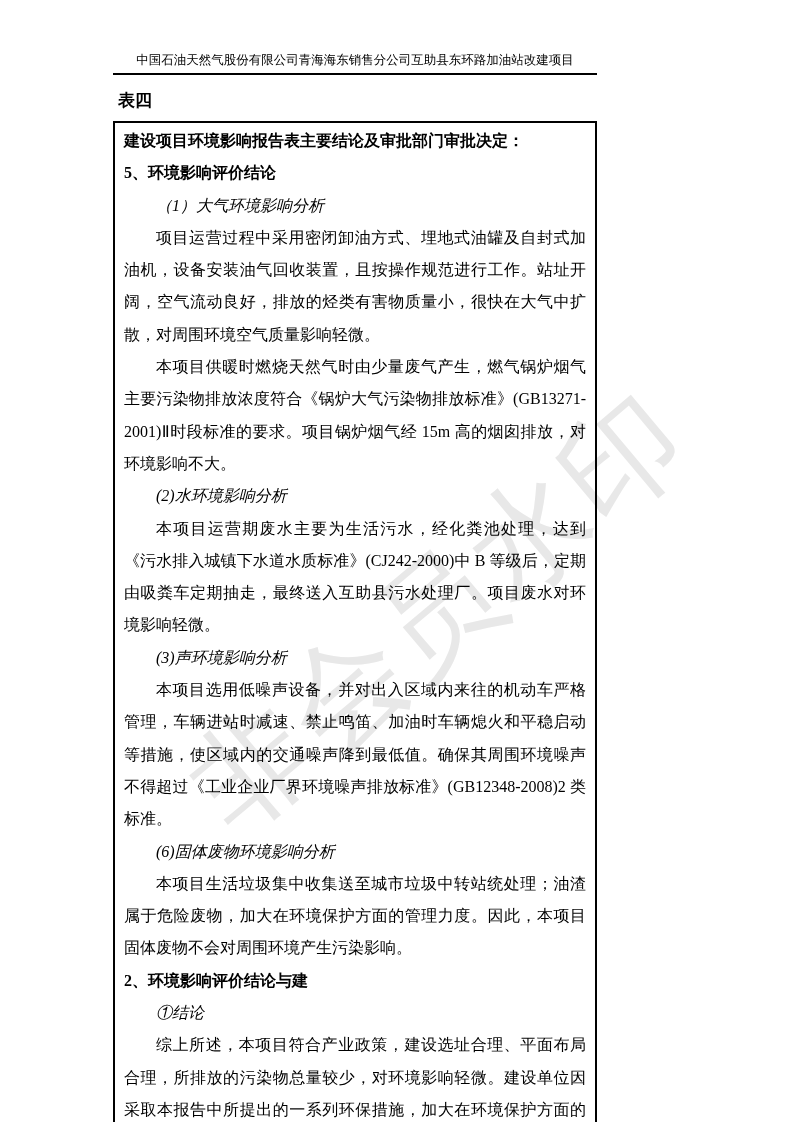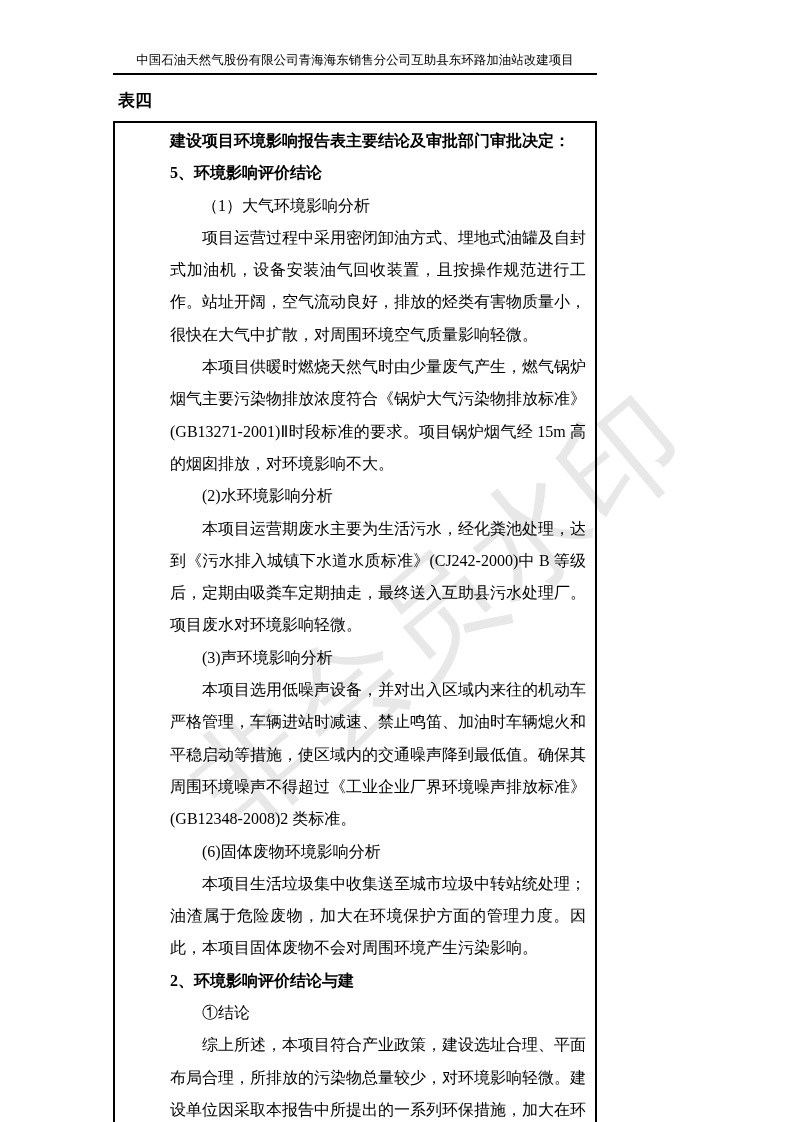--- a/index.html
+++ b/index.html
@@ -59,7 +59,7 @@
     line-height: 32.3px;
     text-align: justify;
   }
-  .report-table p { text-align: justify; margin-left: 46px; }
+  .report-table p { text-align: justify; }
   .p-bold { font-weight: bold; }
   .p-sub  { text-indent: 2em; }
   .p-body { text-indent: 2em; }

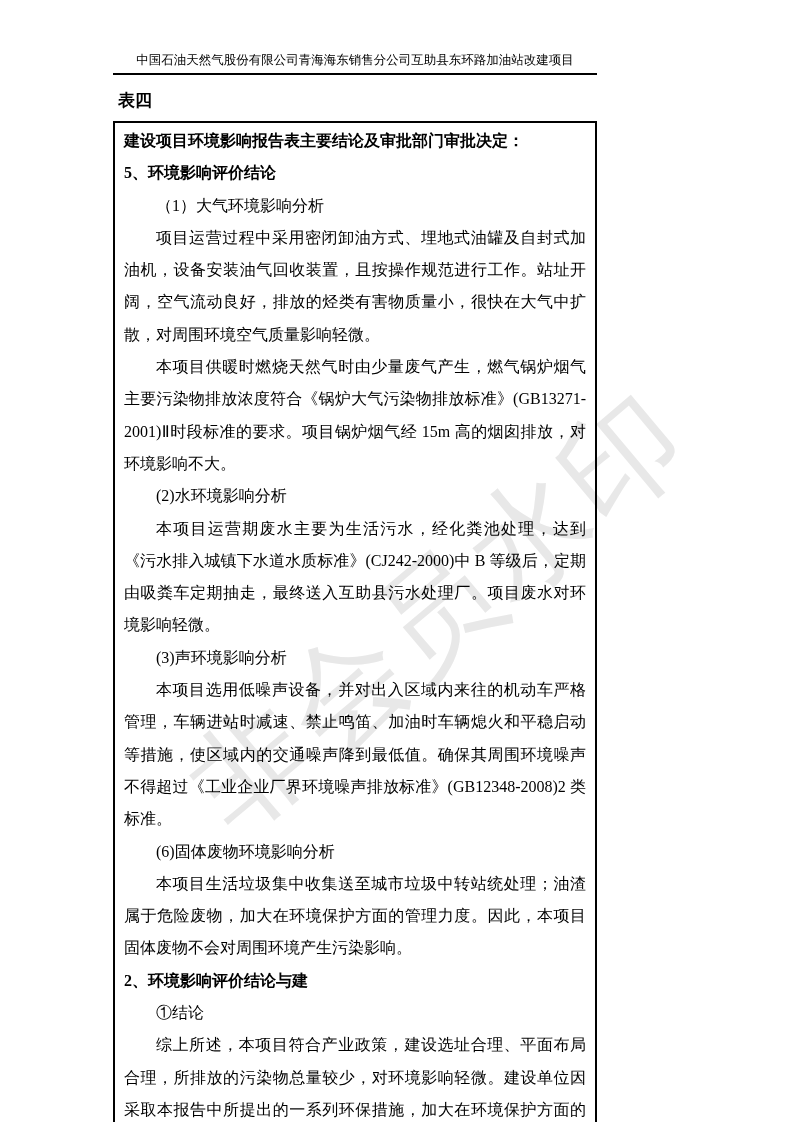--- a/index.html
+++ b/index.html
@@ -61,7 +61,7 @@
   }
   .report-table p { text-align: justify; }
   .p-bold { font-weight: bold; }
-  .p-sub  { text-indent: 2em; }
+  .p-sub  { text-indent: 2em; font-style: italic; }
   .p-body { text-indent: 2em; }
   .page-number {
     margin-top: 8px;

